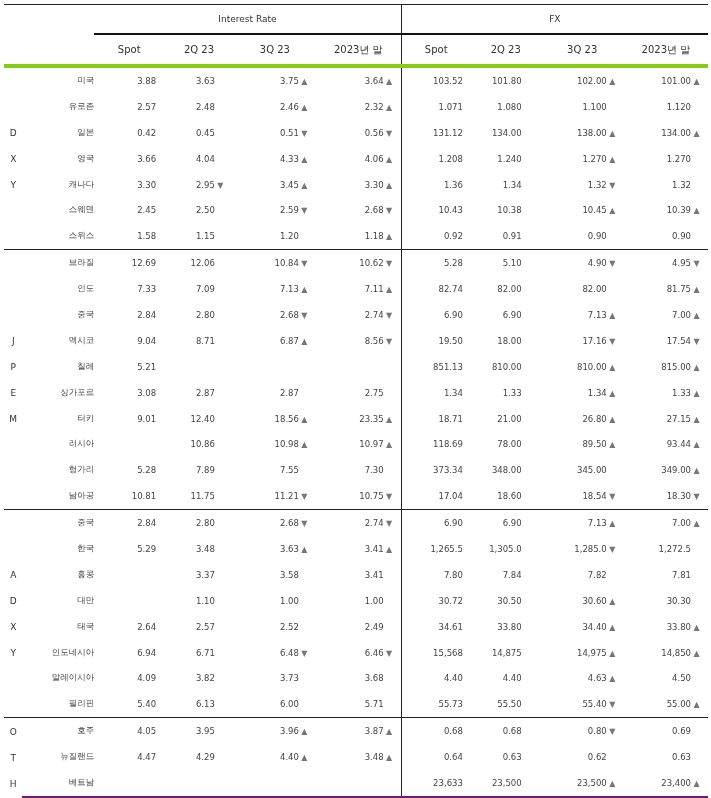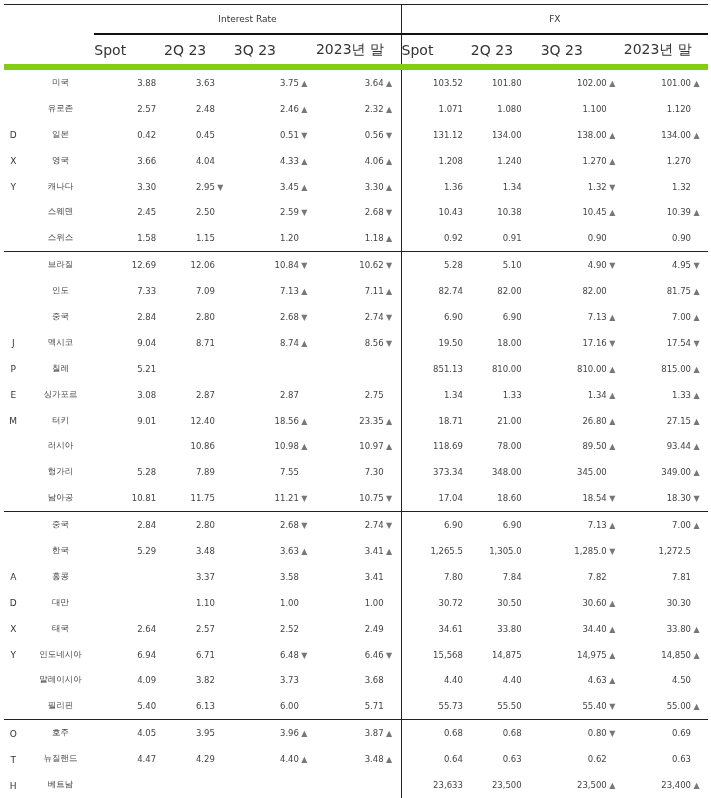--- a/index.html
+++ b/index.html
@@ -12,7 +12,7 @@
   .top-border { border-top: 1px solid #222; }
   tr.hdr1 th { height: 28px; font-size: 9px; color: #333; text-align: center; }
   tr.hdr1 th.grp-title { border-bottom: 2px solid #111; }
-  tr.hdr2 th { height: 29px; font-size: 14px; color: #333; text-align: left; border-bottom: 6px solid #84cc16; }
+  tr.hdr2 th { height: 29px; font-size: 10px; color: #333; text-align: center; border-bottom: 4px solid #84cc16; }
   .vsep { border-right: 1px solid #222; }
   tr.row td { height: 25.9px; }
   td.grp { text-align: center; vertical-align: middle; font-size: 9px; color: #333; line-height: 26px; }

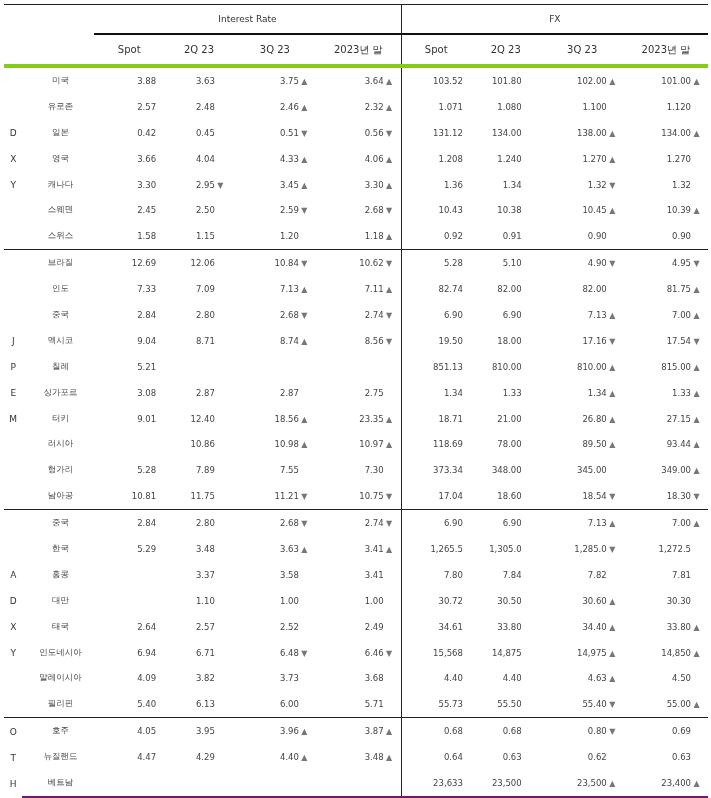--- a/index.html
+++ b/index.html
@@ -17,7 +17,7 @@
   tr.row td { height: 25.9px; }
   td.grp { text-align: center; vertical-align: middle; font-size: 9px; color: #333; line-height: 26px; }
   td.grp span { display: block; }
-  td.name { text-align: center; padding-left: 4px; font-size: 8.5px; color: #444; }
+  td.name { text-align: right; padding-left: 4px; font-size: 8.5px; color: #444; }
   td.num { text-align: right; font-size: 8.5px; color: #444; white-space: nowrap; }
   td.num .v { display: inline-block; }
   td.num .arr { display: inline-block; width: 11px; text-align: center; color: #777; font-size: 8px; }

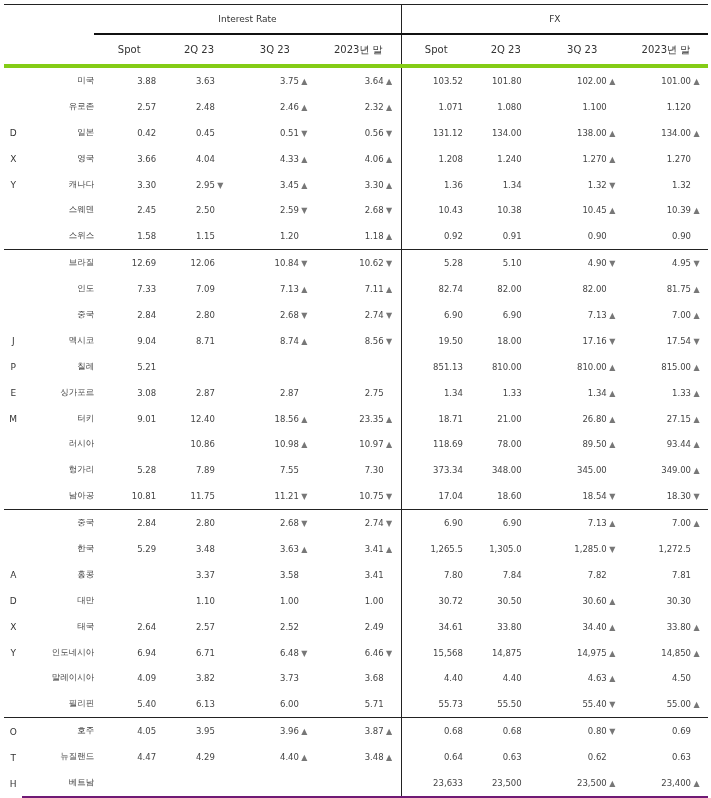--- a/index.html
+++ b/index.html
@@ -186,7 +186,7 @@
         <td class="name">멕시코</td>
         <td class="num pad-r"><span class="v">9.04</span></td>
         <td class="num pad-r"><span class="v">8.71</span><span class="arr"></span></td>
-        <td class="num pad-r2"><span class="v">8.74</span><span class="arr">▲</span></td>
+        <td class="num pad-r2"><span class="v">6.87</span><span class="arr">▲</span></td>
         <td class="num pad-r2 vsep"><span class="v">8.56</span><span class="arr">▼</span></td>
         <td class="num pad-r"><span class="v">19.50</span></td>
         <td class="num pad-r"><span class="v">18.00</span><span class="arr"></span></td>

